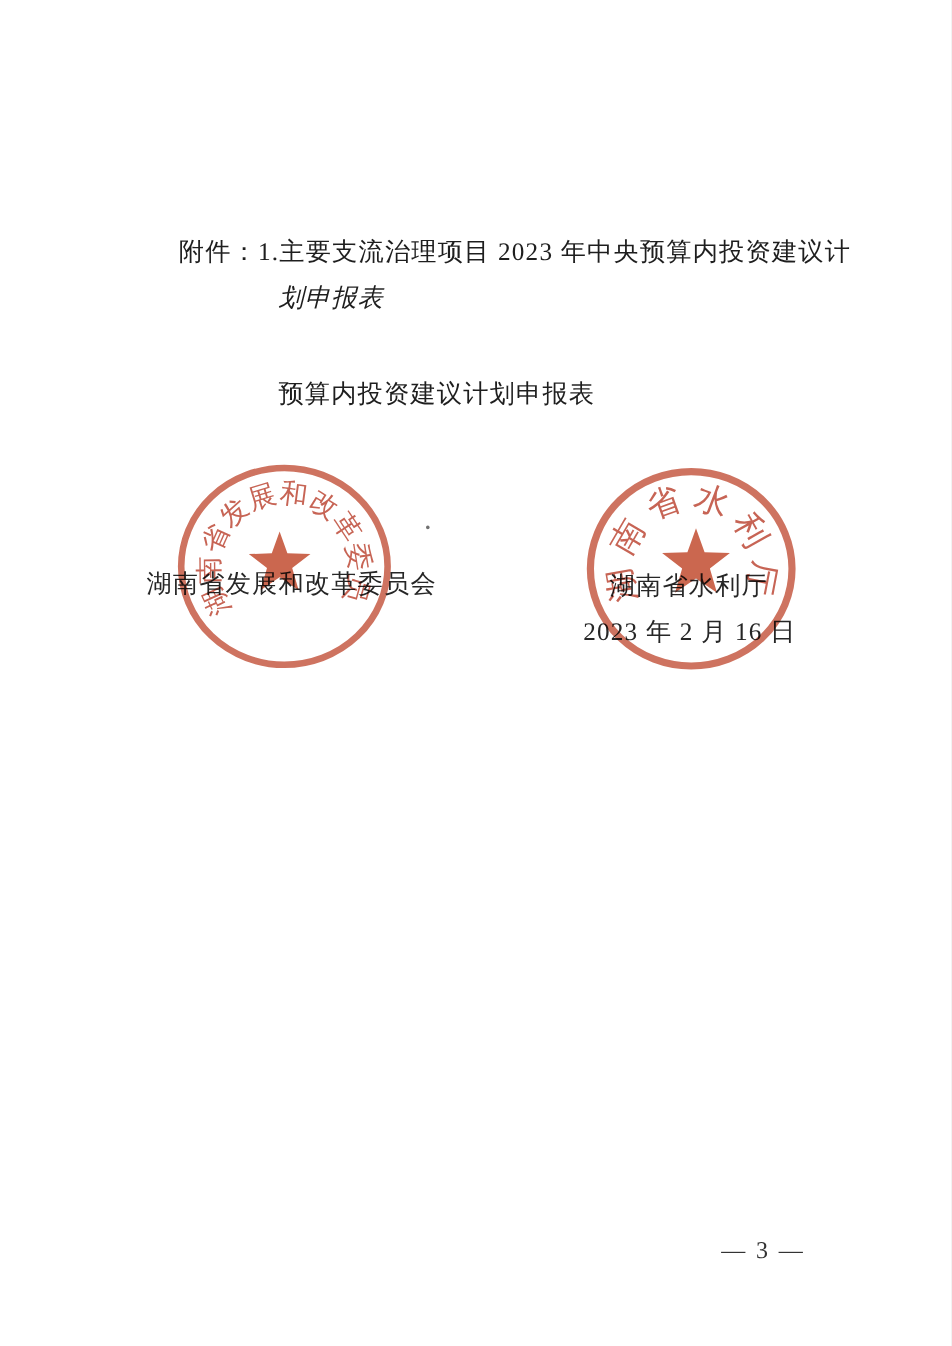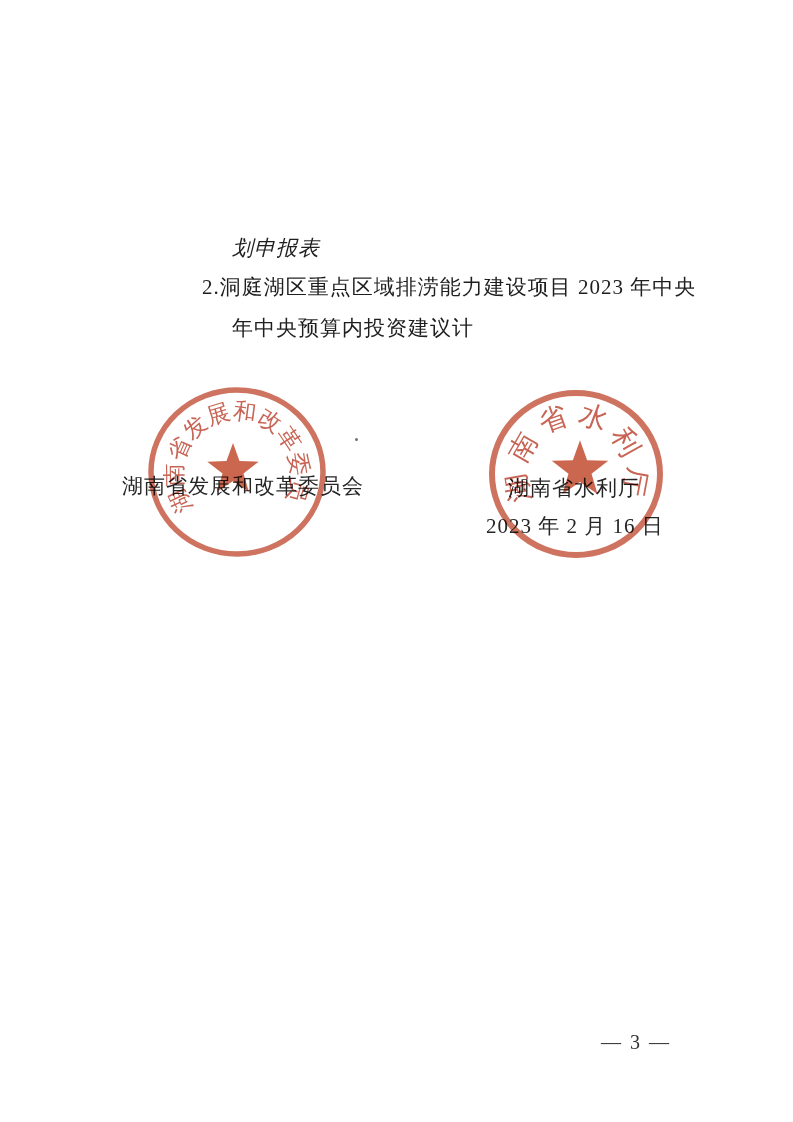--- a/index.html
+++ b/index.html
@@ -67,6 +67,7 @@
 
 <div class="page">
 
+  <div class="txt att-l1">附件：1.主要支流治理项目 2023 年中央预算内投资建议计</div>
   <div class="txt att-l2">划申报表</div>
   <div class="txt att-l3">2.洞庭湖区重点区域排涝能力建设项目 2023 年中央</div>
   <div class="txt att-l4">年中央预算内投资建议计</div>

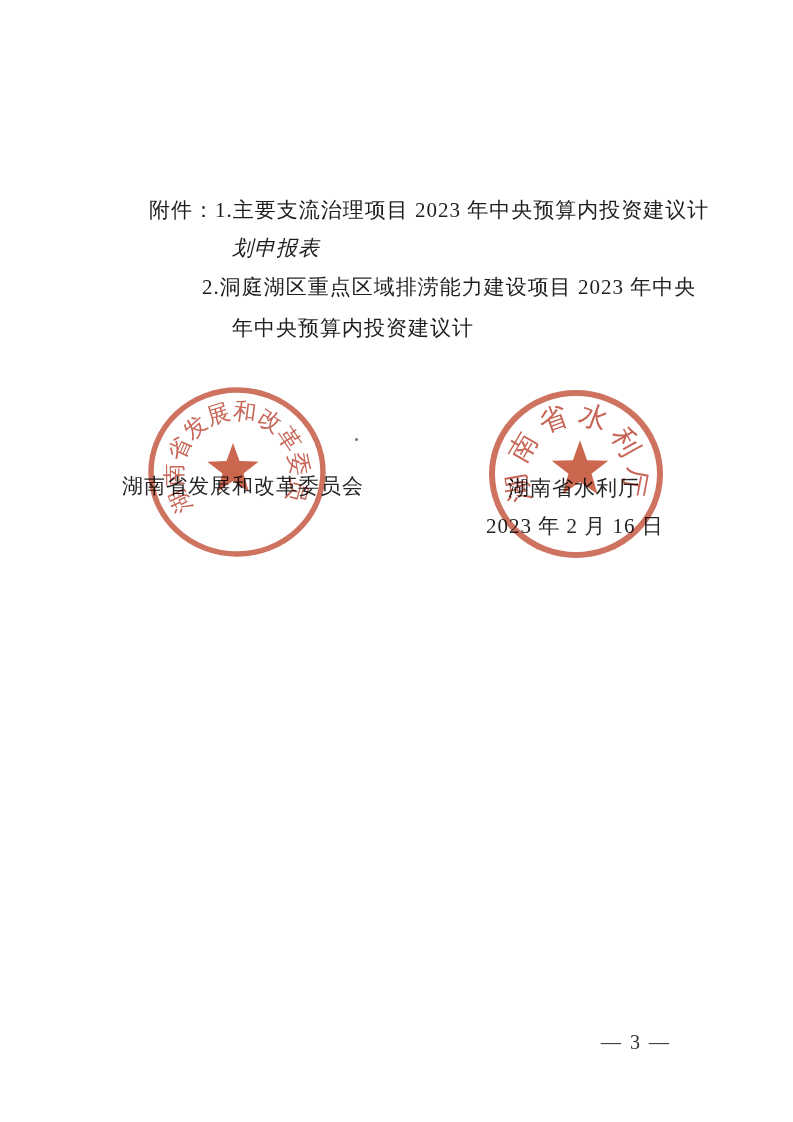--- a/index.html
+++ b/index.html
@@ -69,7 +69,6 @@
 
   <div class="txt att-l1">附件：1.主要支流治理项目 2023 年中央预算内投资建议计</div>
   <div class="txt att-l2">划申报表</div>
-  <div class="txt att-l3">2.洞庭湖区重点区域排涝能力建设项目 2023 年中央</div>
   <div class="txt att-l4">年中央预算内投资建议计</div>
 
   <div class="txt org1">湖南省发展和改革委员会</div>

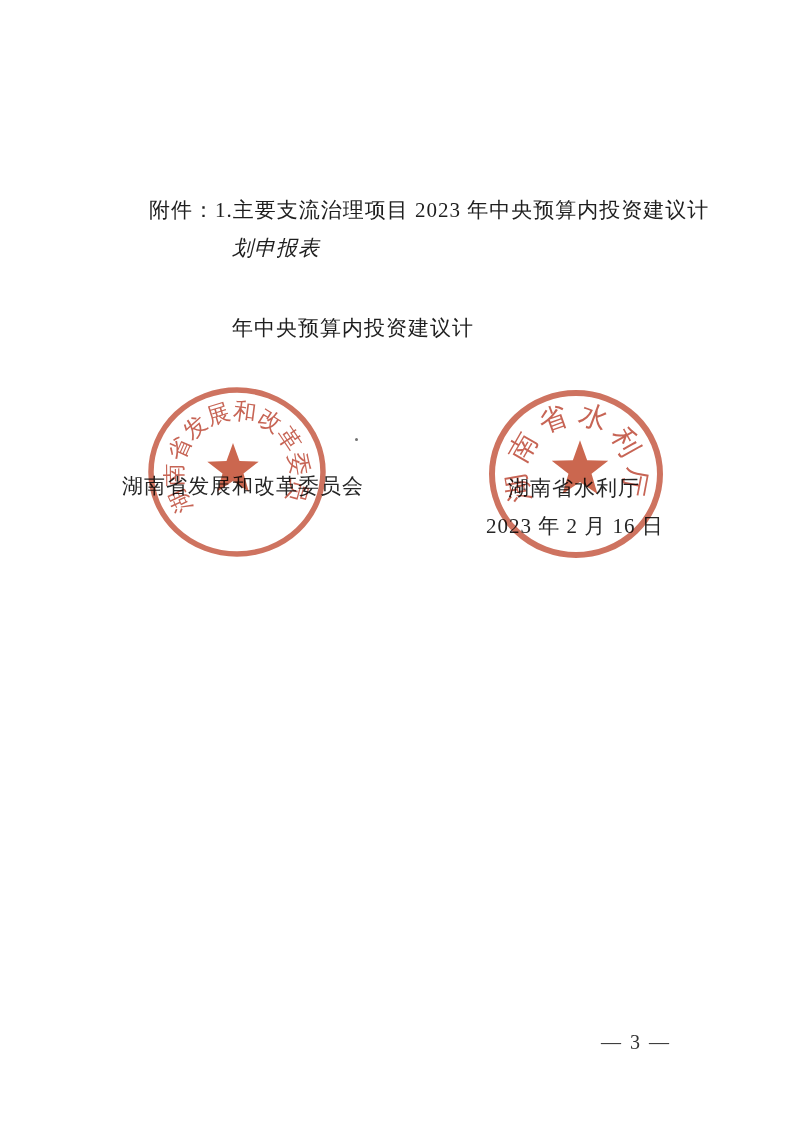--- a/index.html
+++ b/index.html
@@ -69,7 +69,7 @@
 
   <div class="txt att-l1">附件：1.主要支流治理项目 2023 年中央预算内投资建议计</div>
   <div class="txt att-l2">划申报表</div>
-  <div class="txt att-l4">年中央预算内投资建议计</div>
+  <div class="txt att-l4">预算内投资建议计划申报表</div>
 
   <div class="txt org1">湖南省发展和改革委员会</div>
   <div class="txt org2">湖南省水利厅</div>

